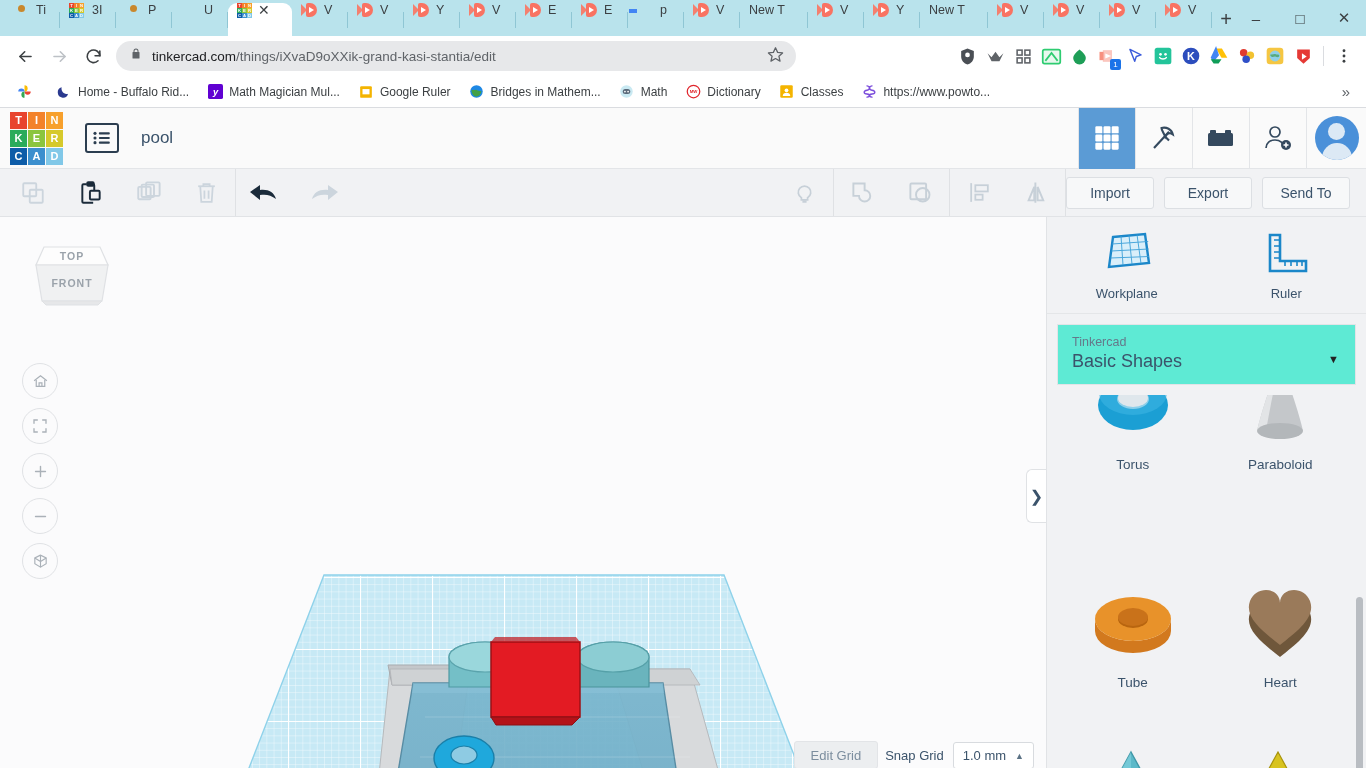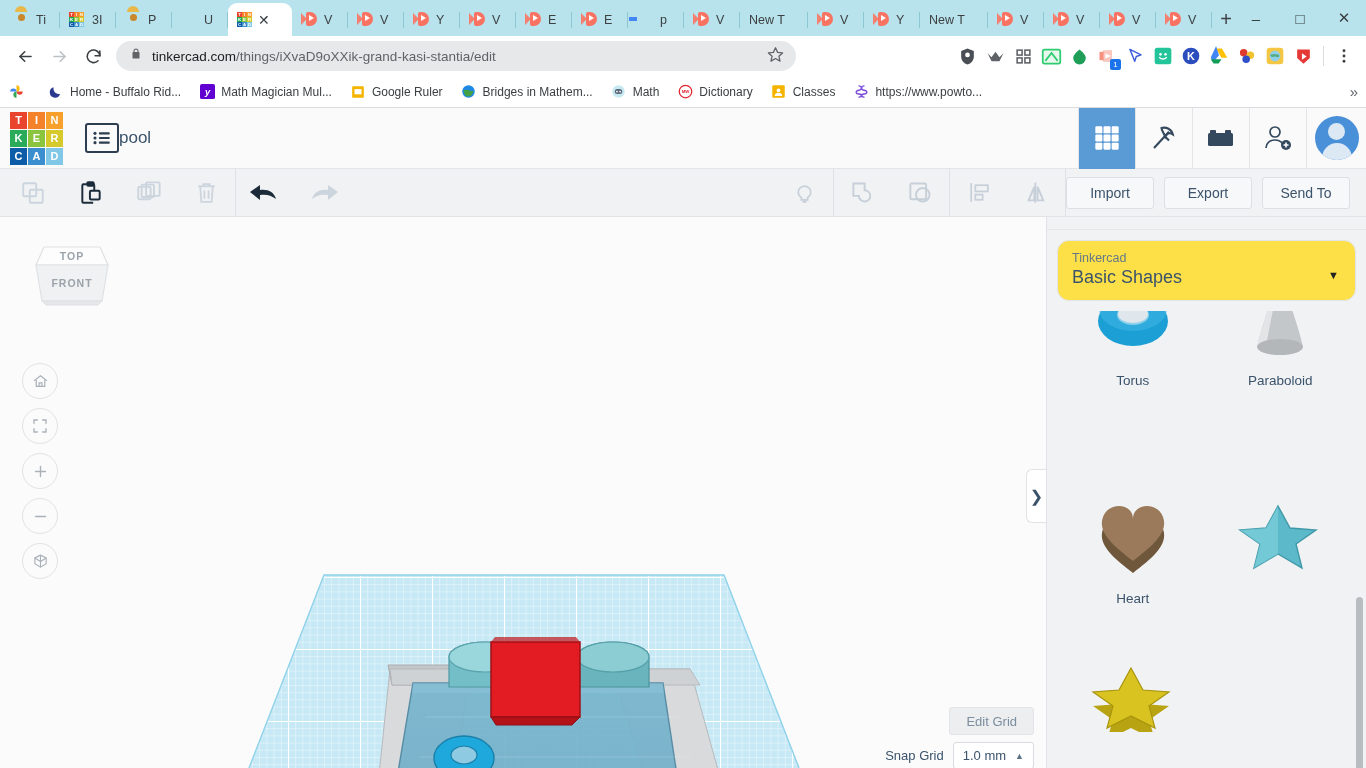--- a/index.html
+++ b/index.html
@@ -24,7 +24,6 @@
   .tab {
     height: 33px;
     display: flex;
-    align-items: center;
     gap: 7px;
     padding: 0 9px;
     font-size: 12px;

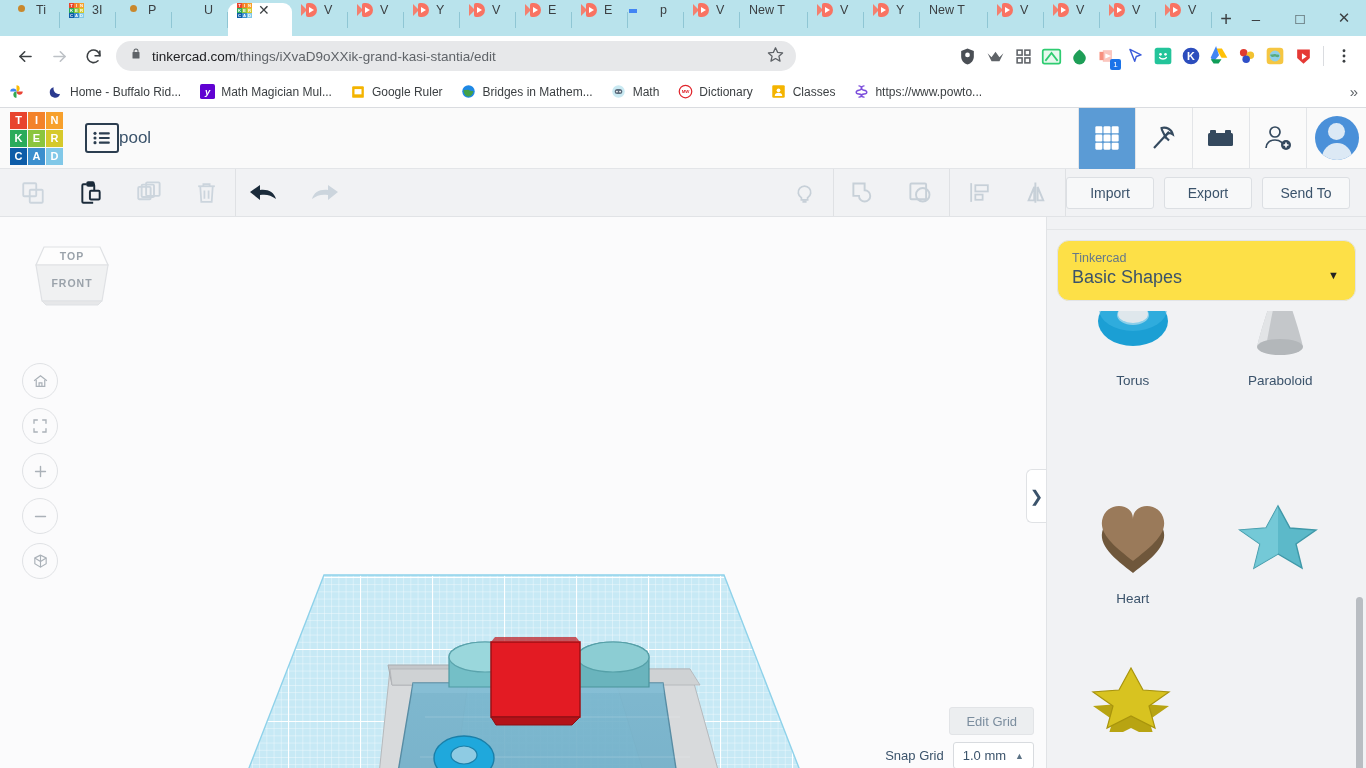--- a/index.html
+++ b/index.html
@@ -140,7 +140,7 @@
     background: #fff;
     display: flex;
     align-items: center;
-    padding: 0 0;
+    padding: 0 8px;
     gap: 2px;
     border-bottom: 1px solid #dadce0;
   }

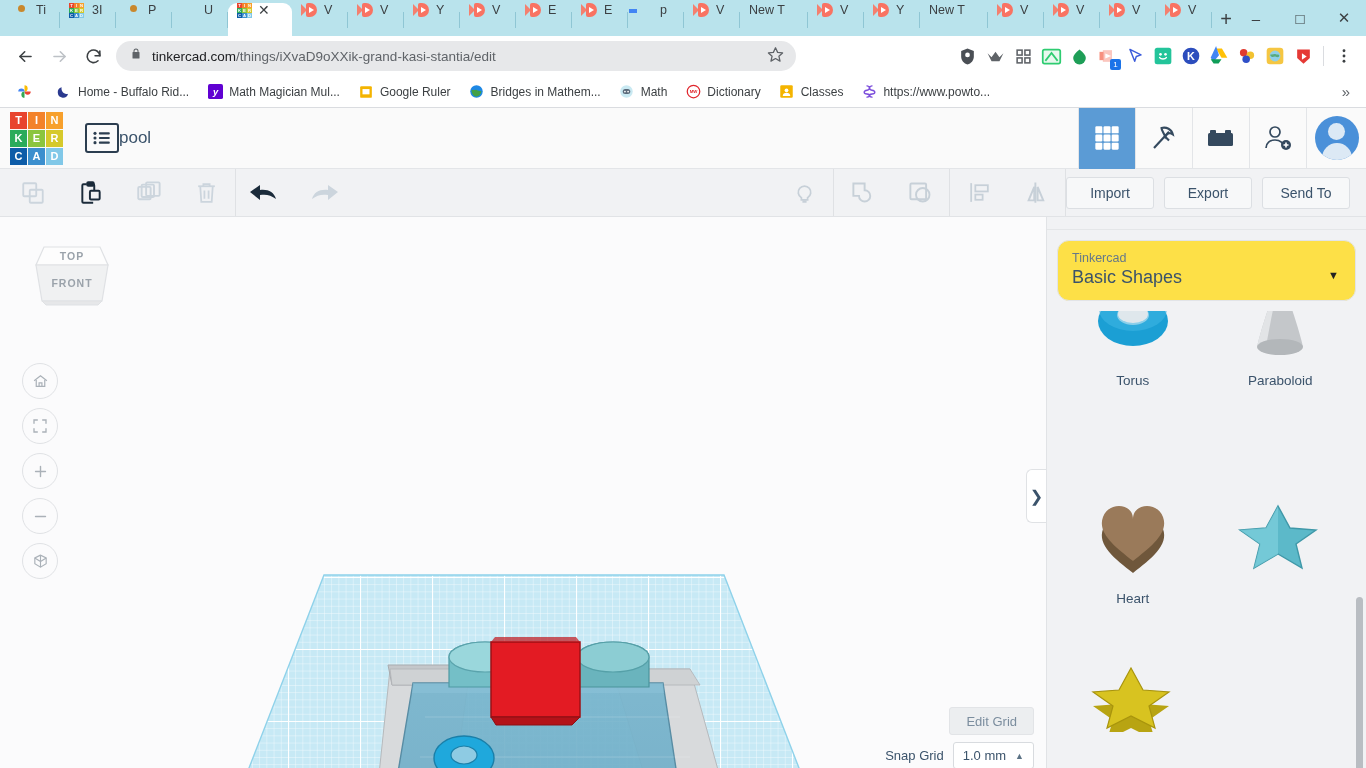--- a/index.html
+++ b/index.html
@@ -182,7 +182,7 @@
     flex:none;
   }
   .proj-name {
-    font-size: 17px; color: #3b536b; 
+    font-size: 17px; color: #3b536b; margin-left: 22px;
   }
   .hdr-right { margin-left:auto; display:flex; align-items:center; height:100%; }
   .hdr-ico {

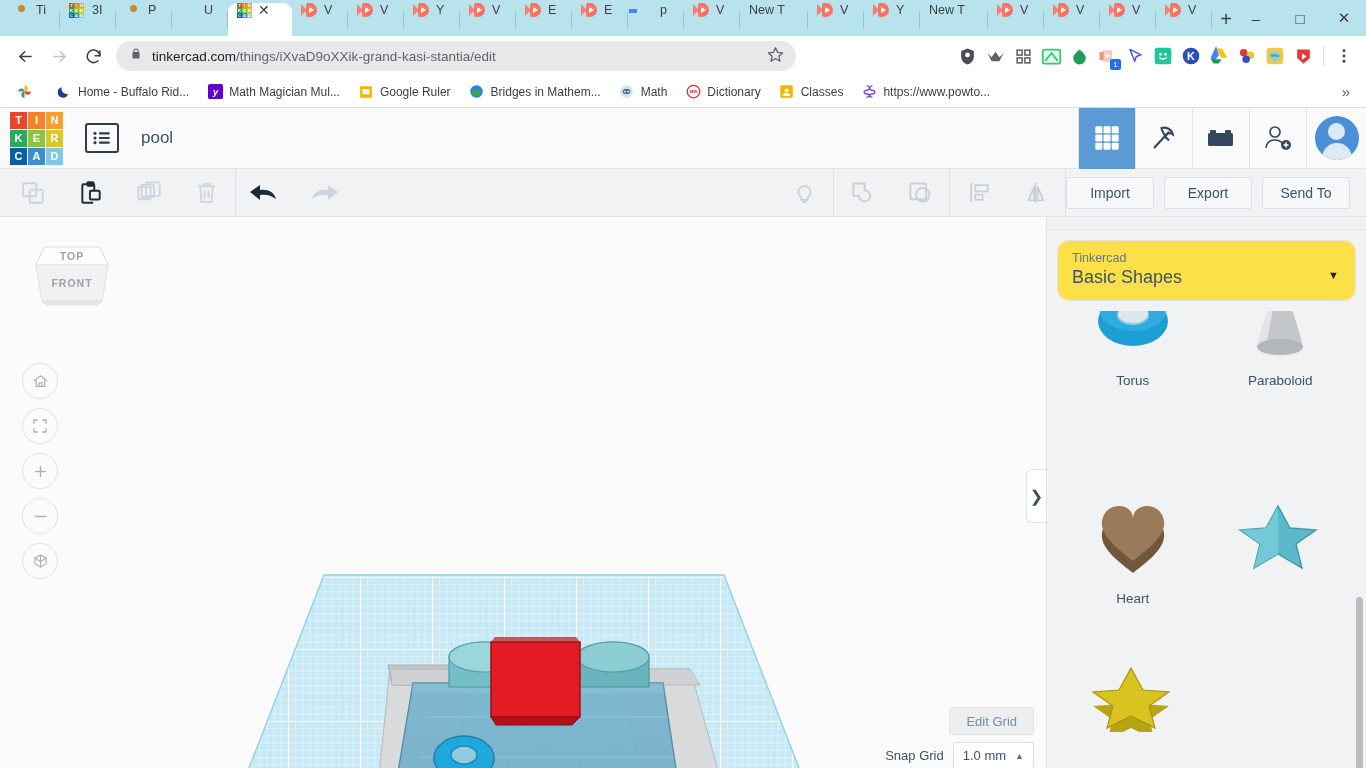--- a/index.html
+++ b/index.html
@@ -929,6 +929,18 @@
 
   <div class="rpanel">
     <div class="rp-top">
+      <div class="rp-tool">
+        <span>
+          <svg width="48" height="44" viewBox="0 0 48 44">
+            <polygon points="10,6 42,3 46,32 6,36" fill="#d9effa" stroke="#1b87c9" stroke-width="2.4"></polygon>
+            <g stroke="#3ba0d8" stroke-width="1" opacity="0.9">
+              <path d="M18,5 L20,34M26,4.3 L29,33M34,3.6 L38,32.5"></path>
+              <path d="M9,13 L45.2,10.5M8.4,20 L45.6,18M7.6,27 L46,25.5"></path>
+            </g>
+          </svg>
+        </span>
+        <span class="rp-tool-label">Workplane</span>
+      </div>
     </div>
 
     <div class="rp-select-wrap">

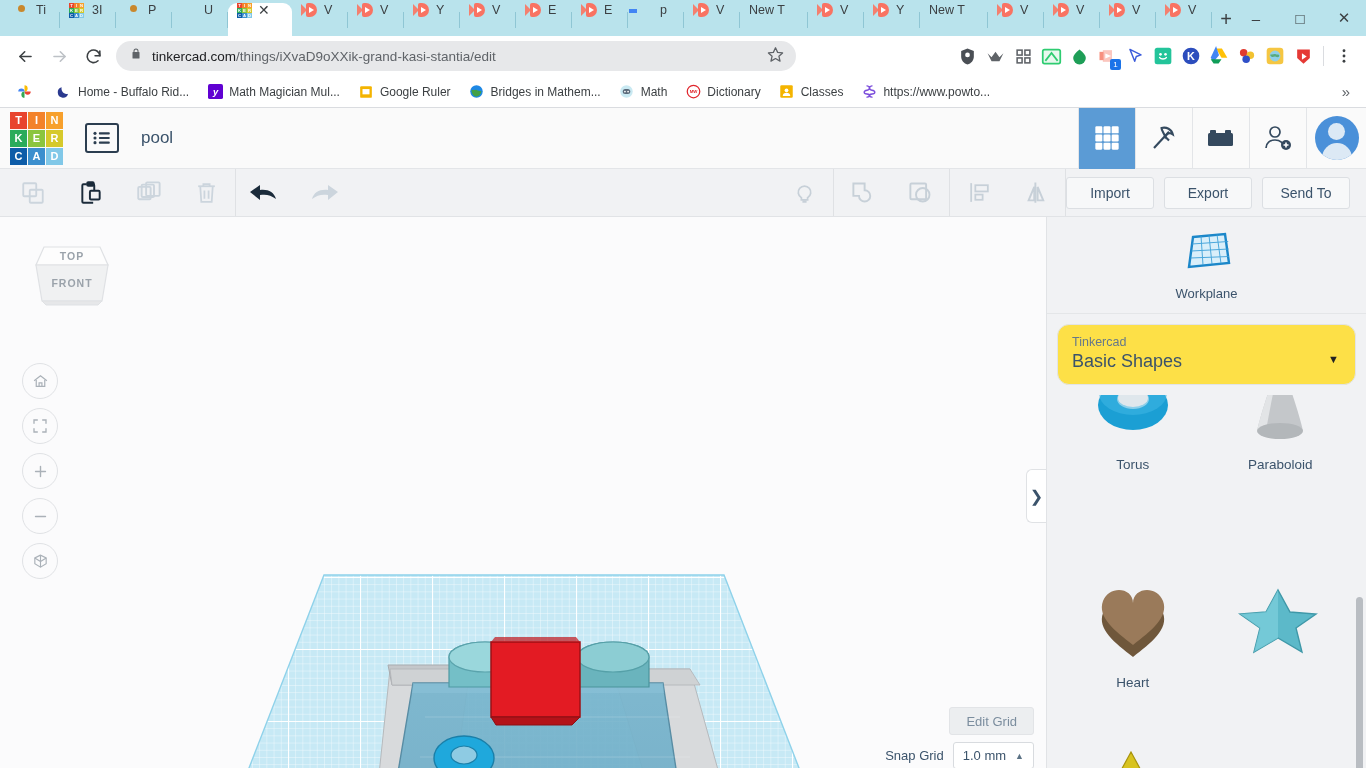--- a/index.html
+++ b/index.html
@@ -941,6 +941,18 @@
         </span>
         <span class="rp-tool-label">Workplane</span>
       </div>
+      <div class="rp-tool">
+        <span>
+          <svg width="46" height="44" viewBox="0 0 46 44">
+            <path d="M7,4 L17,4 L17,30 L43,30 L43,40 L7,40 Z" fill="none" stroke="#1b87c9" stroke-width="2.6"></path>
+            <g stroke="#1b87c9" stroke-width="1.6">
+              <path d="M17,9 L11,9M17,15 L11,15M17,21 L11,21M17,27 L11,27"></path>
+              <path d="M22,30 L22,35M28,30 L28,35M34,30 L34,35M39,30 L39,35"></path>
+            </g>
+          </svg>
+        </span>
+        <span class="rp-tool-label">Ruler</span>
+      </div>
     </div>
 
     <div class="rp-select-wrap">

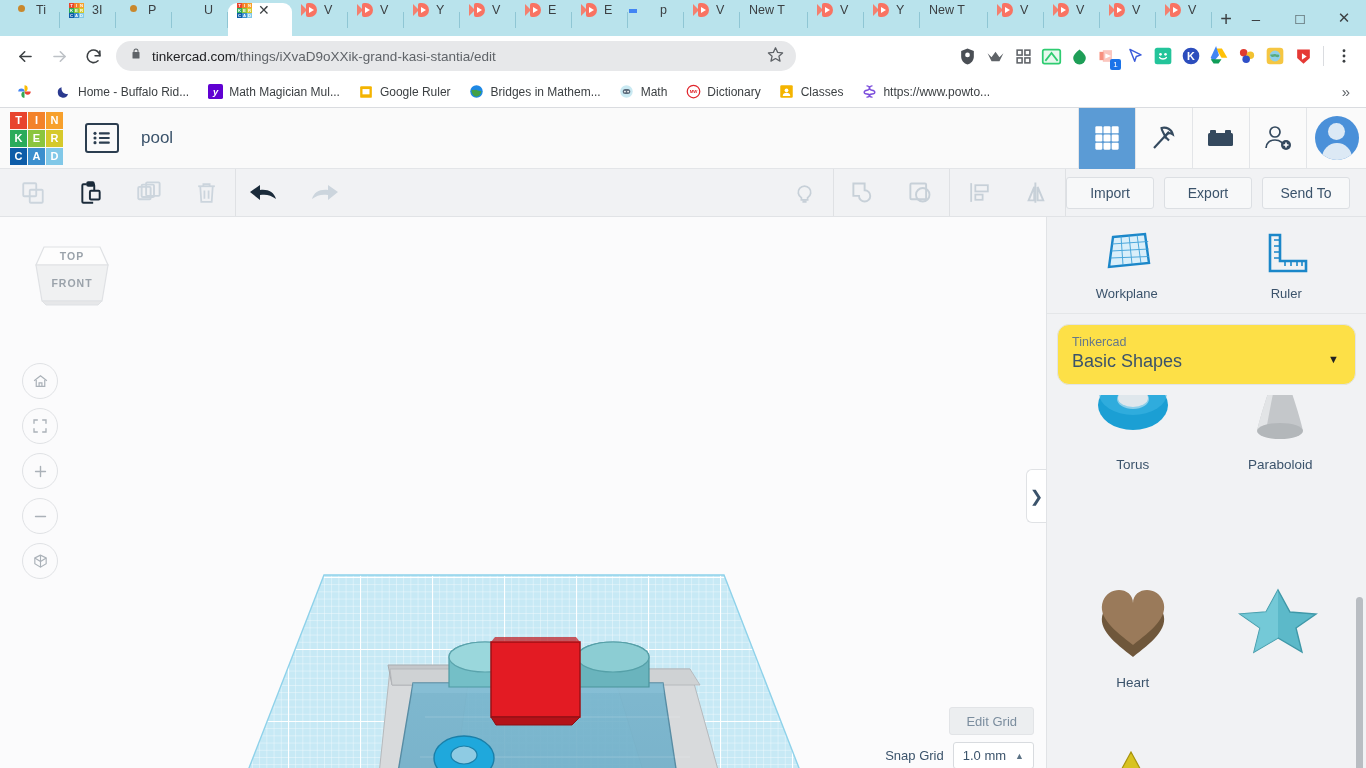--- a/index.html
+++ b/index.html
@@ -295,7 +295,7 @@
   .rp-tool-label { font-size:13px; color:#3b536b; }
   .rp-select-wrap { padding: 10px; }
   .rp-select {
-    background:#fde047; border:1px solid #e2e4e7; border-radius:12px;
+    background:#5eead4; border:1px solid #e2e4e7; border-radius:0;
     padding: 10px 14px 12px; position: relative;
   }
   .rp-sel-sub { font-size:12.5px; color:#65788a; margin-bottom:2px;}

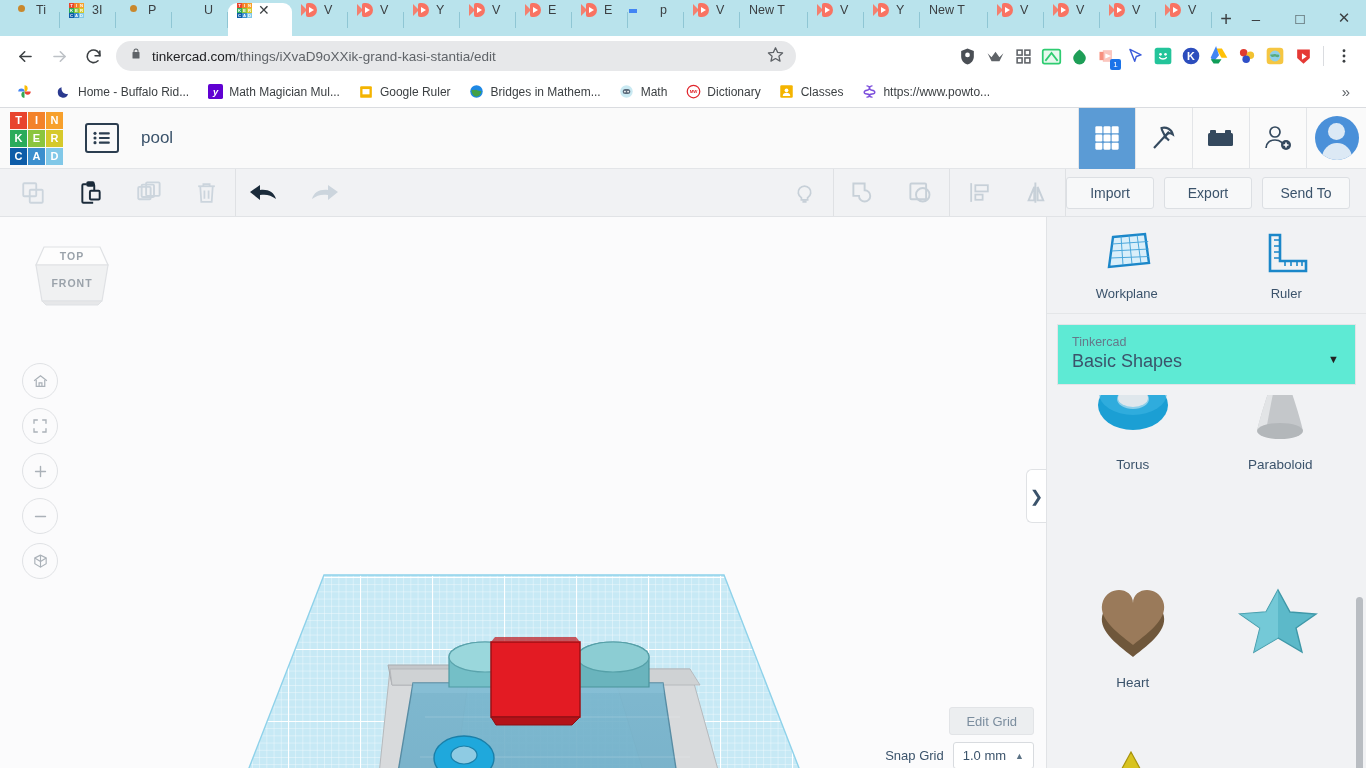--- a/index.html
+++ b/index.html
@@ -987,6 +987,17 @@
       </div>
       <div class="shape-cell">
         <div class="shape-art">
+          <svg width="96" height="80" viewBox="0 0 96 80">
+            <path d="M10,40 A38,22 0 0 0 86,40 L86,52 A38,22 0 0 1 10,52 Z" fill="#d2791e"></path>
+            <ellipse cx="48" cy="40" rx="38" ry="22" fill="#e8922a"></ellipse>
+            <ellipse cx="48" cy="40" rx="15" ry="9" fill="#b8650f"></ellipse>
+            <ellipse cx="48" cy="38" rx="15" ry="9" fill="#c9721a"></ellipse>
+          </svg>
+        </div>
+        <div class="shape-label">Tube</div>
+      </div>
+      <div class="shape-cell">
+        <div class="shape-art">
           <svg width="100" height="80" viewBox="0 0 100 80">
             <path d="M50,24 C50,8 26,6 20,22 C14,38 32,52 50,66 C68,52 86,38 80,22 C74,6 50,8 50,24 Z" transform="translate(0,12)" fill="#6f573b"></path>
             <path d="M50,24 C50,8 26,6 20,22 C14,38 32,52 50,66 C68,52 86,38 80,22 C74,6 50,8 50,24 Z" fill="#9a7a5a"></path>

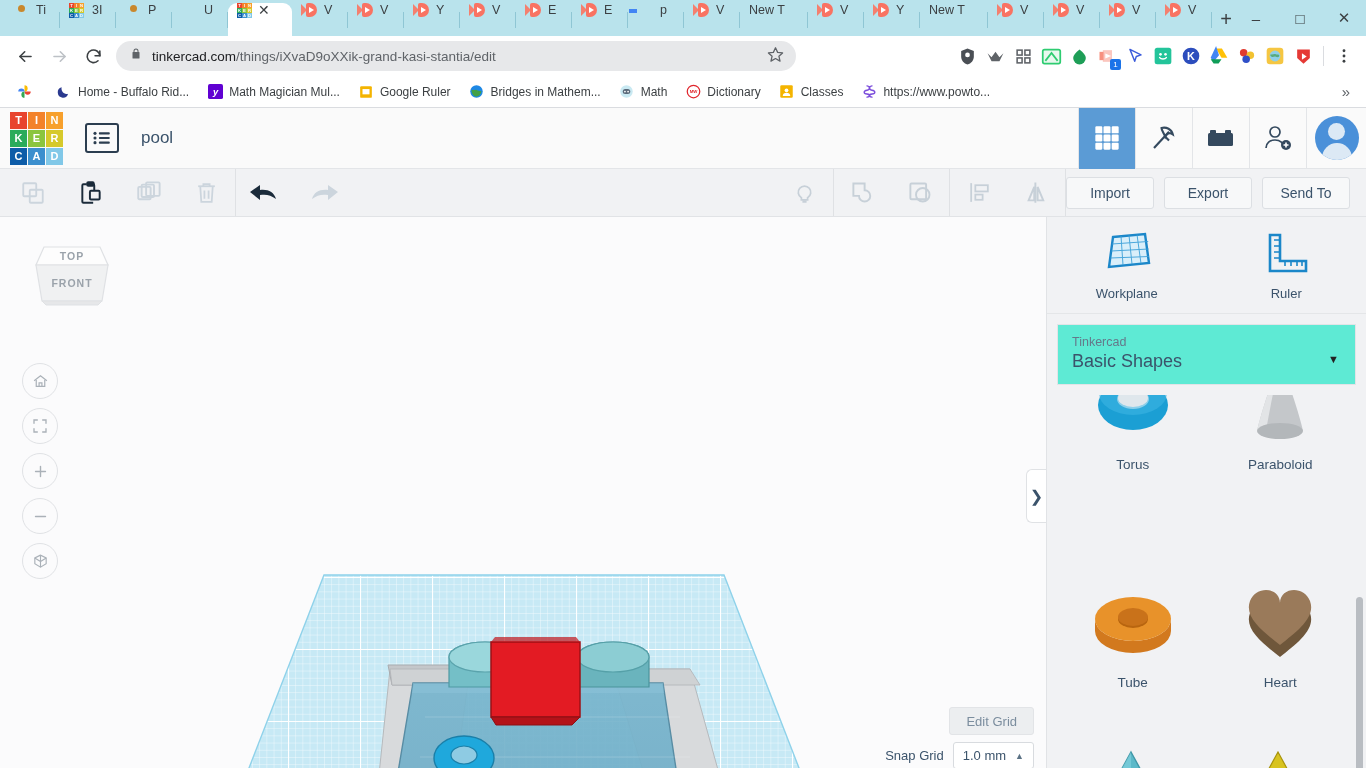--- a/index.html
+++ b/index.html
@@ -254,7 +254,7 @@
   
   .grid-ctrls {
     position: absolute; right: 12px; bottom: 4px;
-    display:flex; flex-direction:column; align-items:flex-end; gap:7px;
+    display:flex; flex-direction:row; align-items:flex-end; gap:7px;
   }
   .edit-grid-btn {
     height: 28px; padding: 0 16px;

